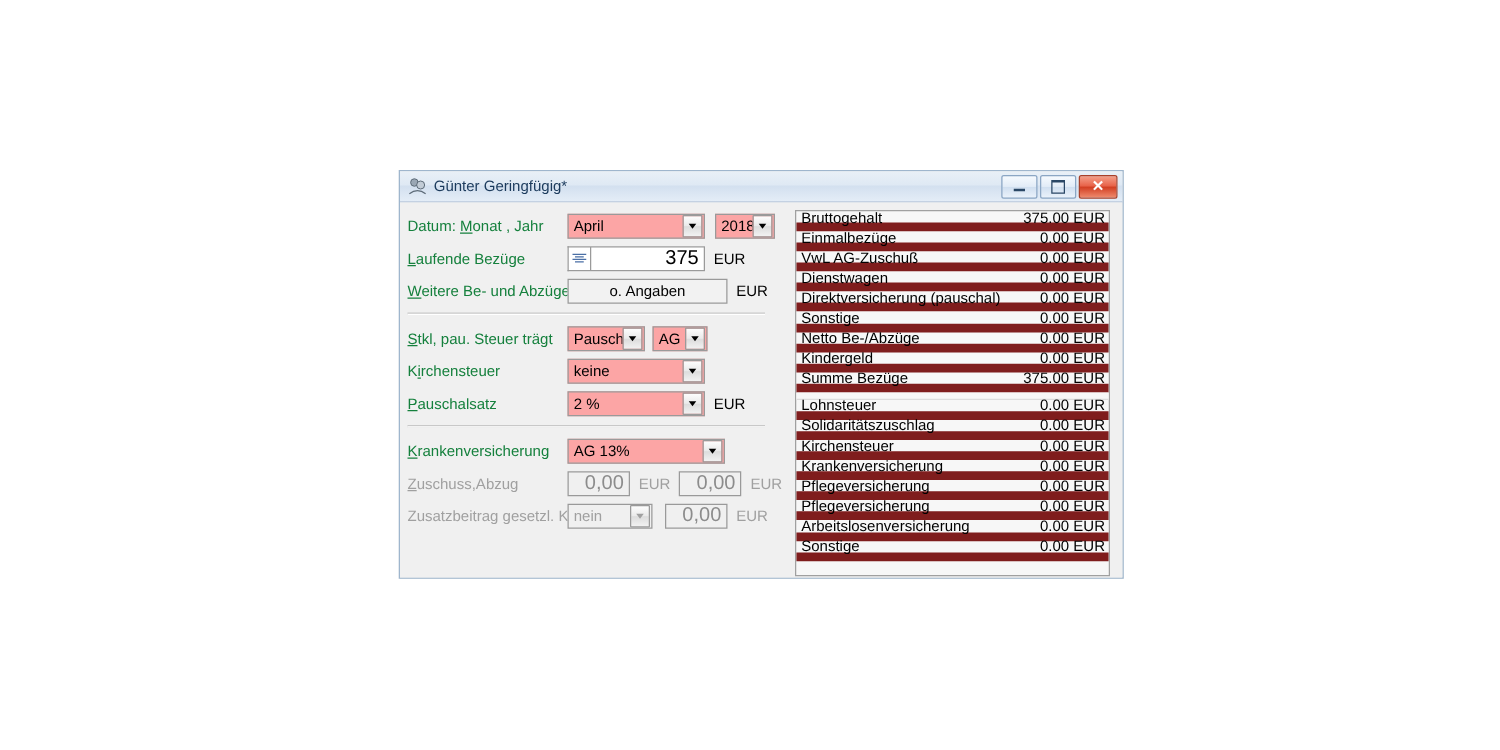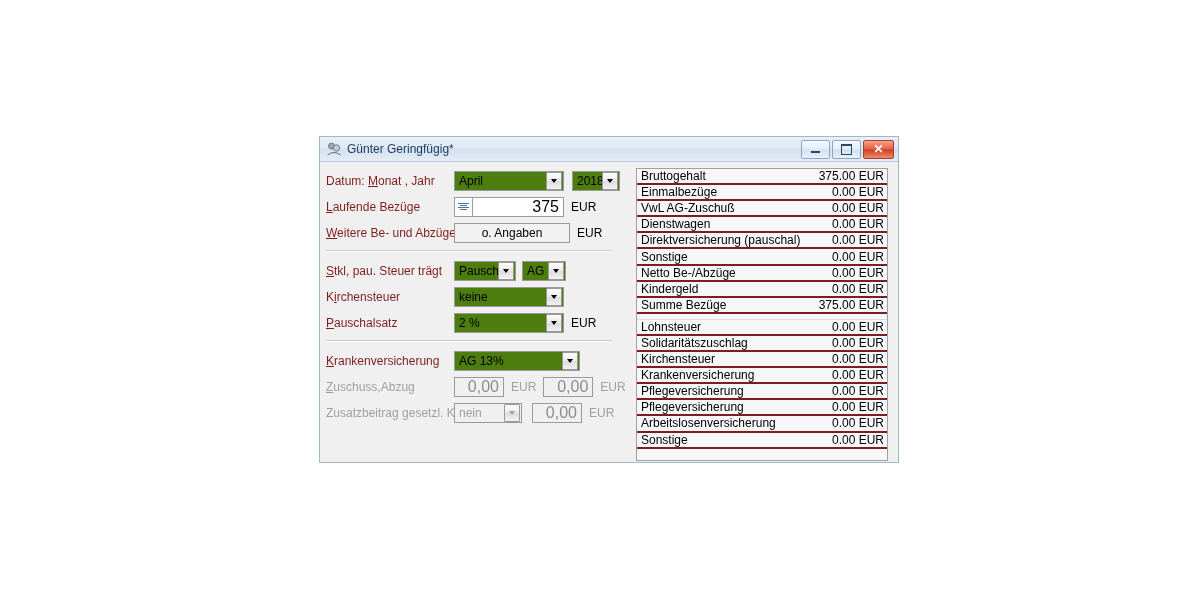--- a/index.html
+++ b/index.html
@@ -102,7 +102,7 @@
     width: 128px;
     flex: none;
     font-size: 12px;
-    color: #7f1d1d;
+    color: #15803d;
     white-space: nowrap;
   }
   .lbl.dim { color: #a0a0a0; }

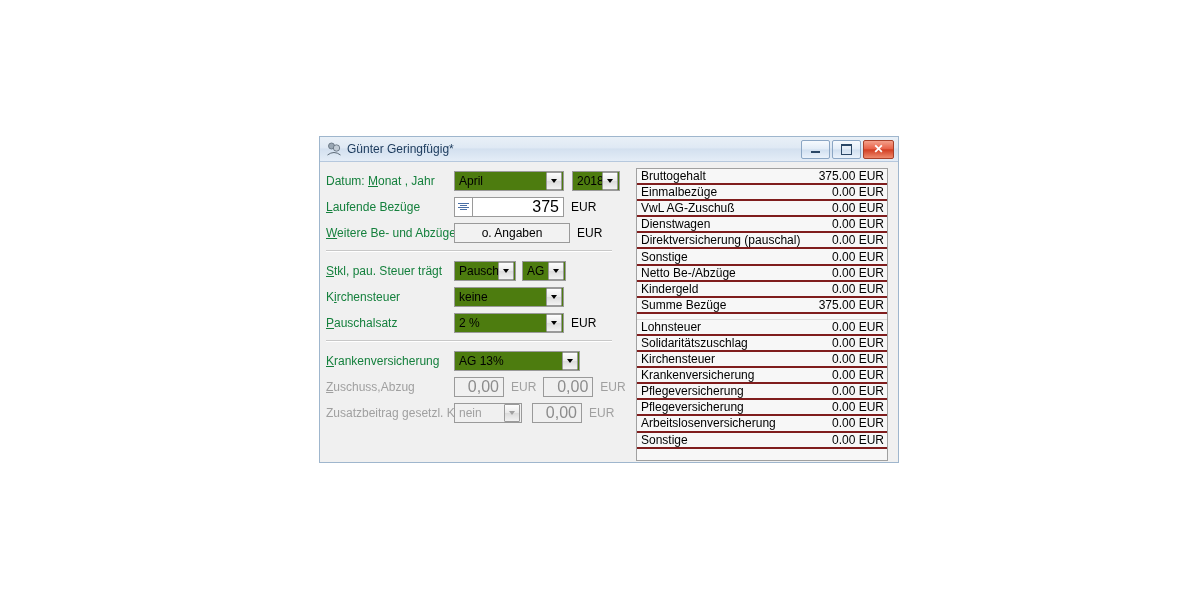--- a/index.html
+++ b/index.html
@@ -112,7 +112,7 @@
   .combo {
     height: 20px;
     border: 1px solid #9a9a9a;
-    background: #4d7c0f;
+    background: #fca5a5;
     display: flex;
     align-items: center;
     box-sizing: border-box;

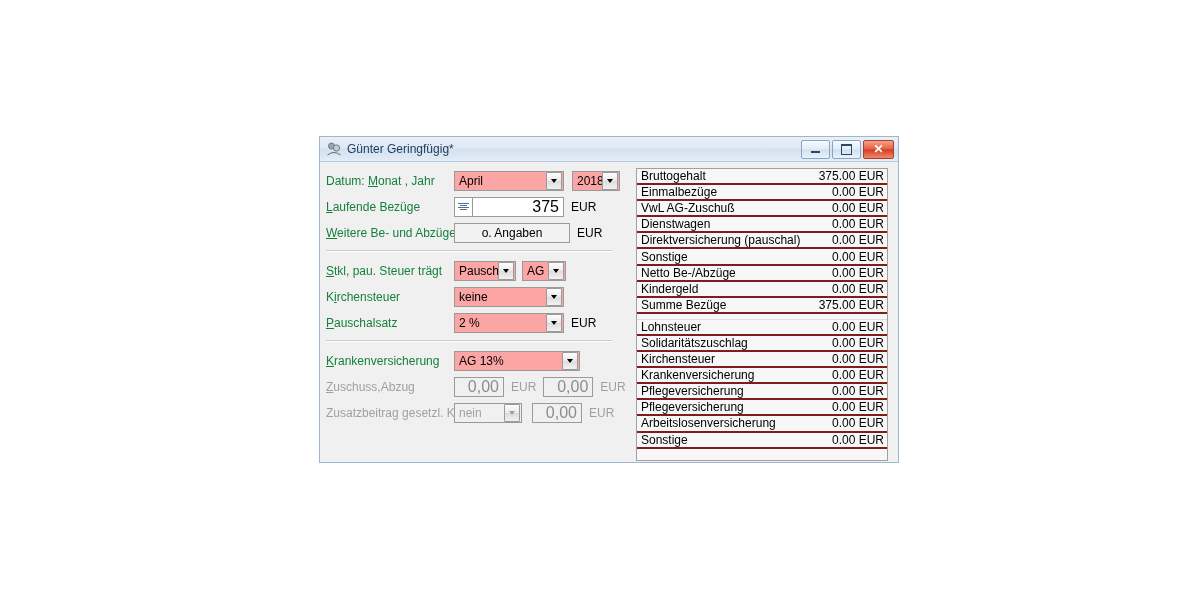--- a/index.html
+++ b/index.html
@@ -222,7 +222,7 @@
     align-items: center;
     height: 16.1px;
     padding: 0 3px 0 4px;
-    border-bottom: 2px solid #7f1d1d;
+    border-bottom: 7px solid #7f1d1d;
     font-size: 12px;
     color: #000;
     box-sizing: border-box;

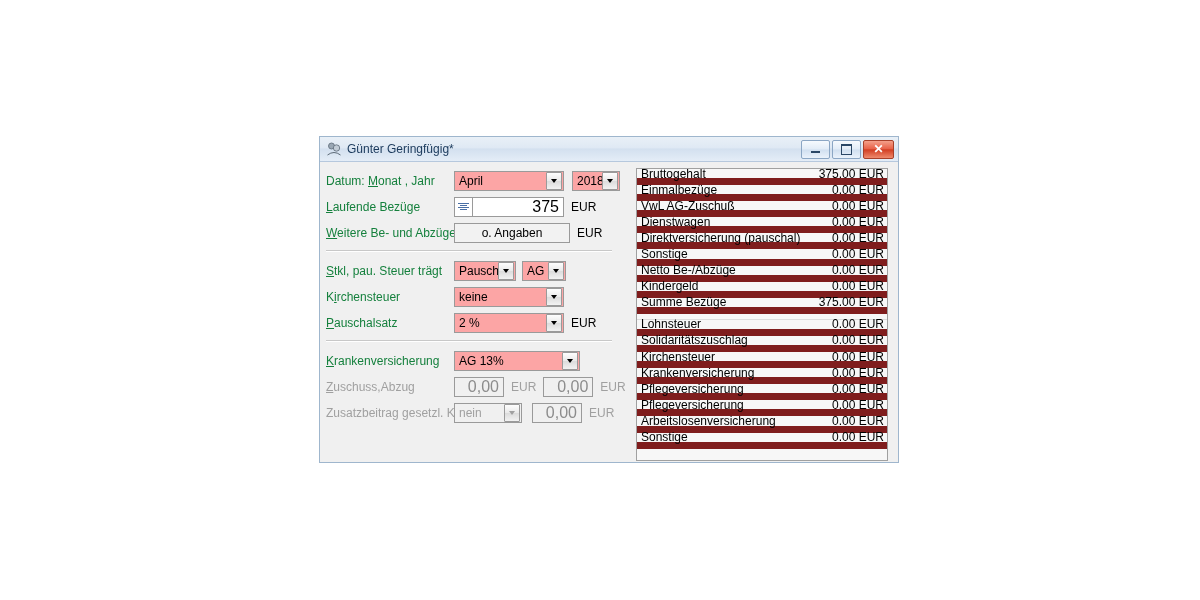--- a/index.html
+++ b/index.html
@@ -295,7 +295,7 @@
 
       <div class="row">
         <span class="lbl"><span class="u">W</span>eitere Be- und Abzüge</span>
-        <span class="btnflat" style="width:116px">
+        <span class="btnflat" style="width:128px">
           <span>o. Angaben</span>
         </span>
         <span class="unit">EUR</span>

